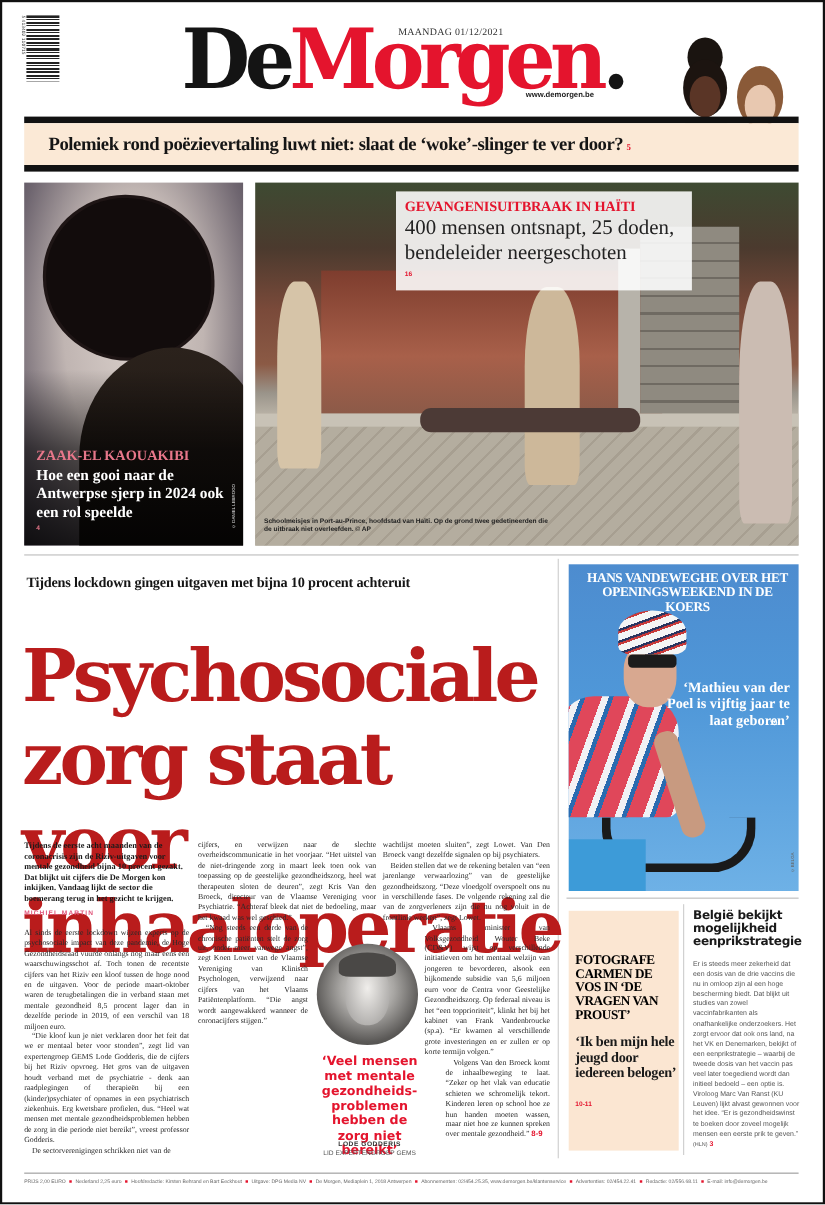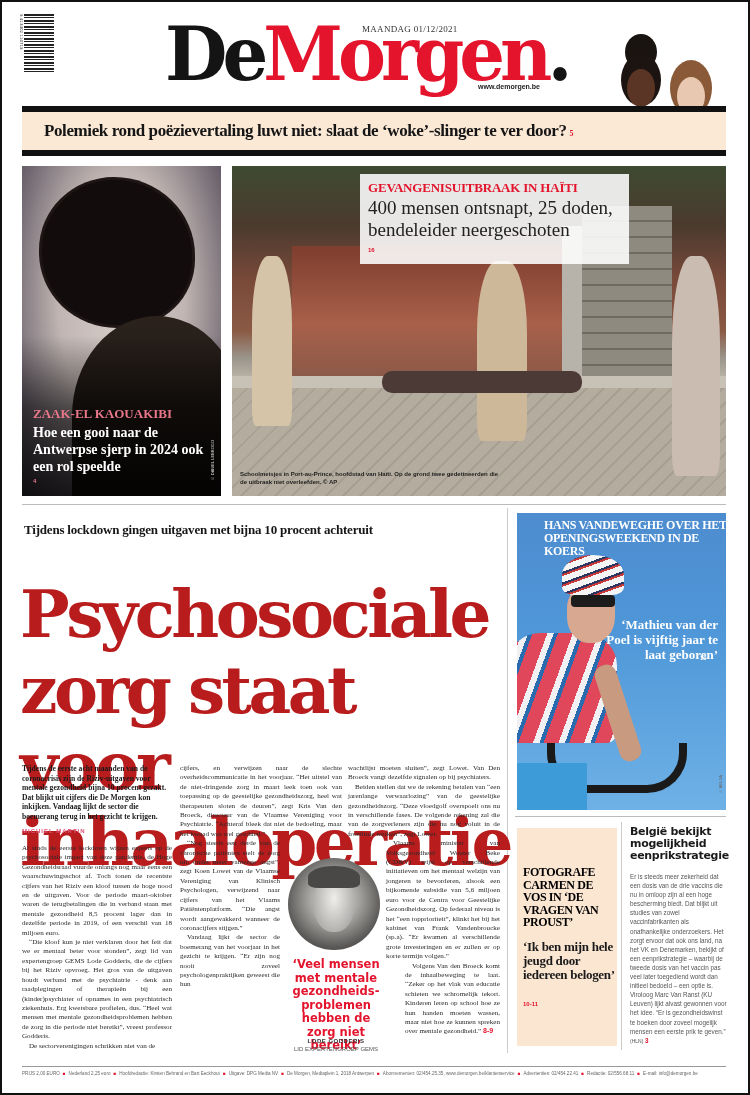--- a/index.html
+++ b/index.html
@@ -83,7 +83,7 @@
   .cycling .arm { position:absolute; left: 90px; top: 150px; width: 22px; height: 100px; background: #c89a80; transform: rotate(-18deg); border-radius: 10px; }
   .cycling .bars { position:absolute; left: 30px; top: 230px; width: 140px; height: 50px; border: 8px solid #1a1a1a; border-top: none; border-radius: 0 0 40px 40px; }
   .cycling .bike { position:absolute; left: 0; top: 250px; width: 70px; height: 48px; background: #3d9bd8; }
-  .cyc-kicker { left: 544px; top: 519px; width: 194px; font-size: 12px; line-height: 13px; font-weight: bold; color: #fff; text-align: left; font-family: "Liberation Serif", serif; letter-spacing: -0.3px; }
+  .cyc-kicker { left: 528px; top: 519px; width: 194px; font-size: 12px; line-height: 13px; font-weight: bold; color: #fff; text-align: center; font-family: "Liberation Serif", serif; letter-spacing: -0.3px; }
   .cyc-quote { left: 600px; top: 617px; width: 118px; font-size: 13px; line-height: 15px; font-weight: bold; color: #fff; text-align: right; font-family: "Liberation Serif", serif; }
   .cyc-page { left: 700px; top: 655px; font-size: 6px; color: #fff; font-weight: bold; font-family: "Liberation Sans", sans-serif; }
   .cyc-credit { left: 718px; top: 775px; font-size: 4px; color: #666; writing-mode: vertical-rl; transform: rotate(180deg); font-family:"Liberation Sans",sans-serif; }

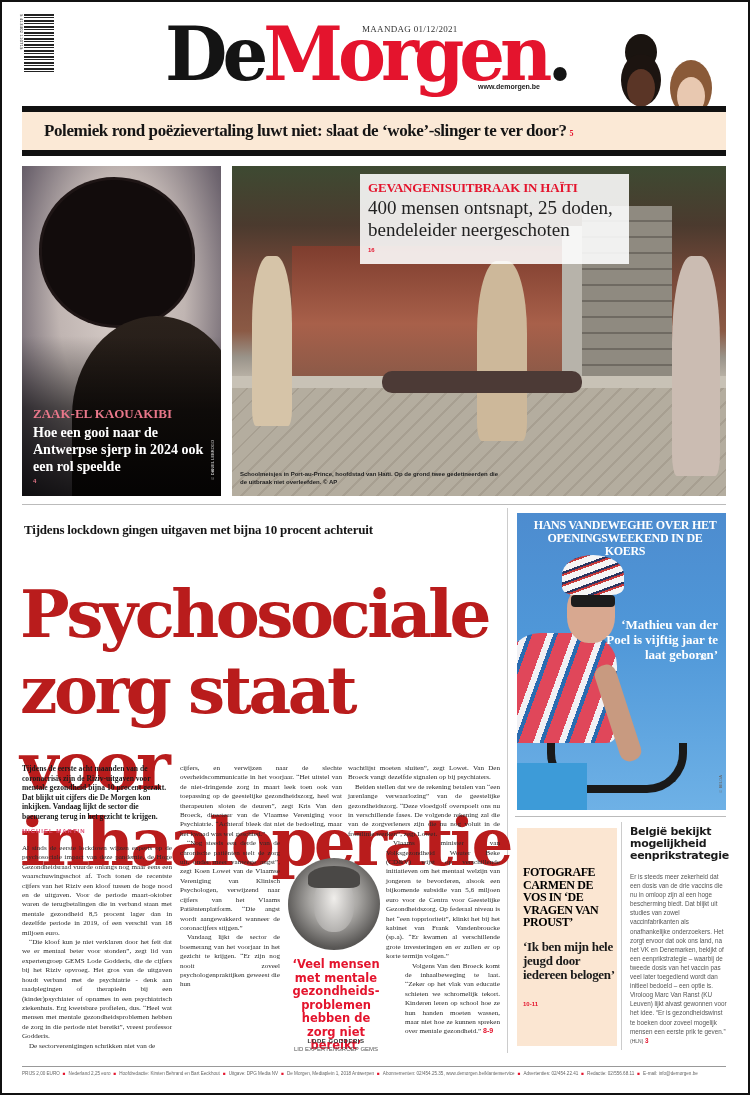--- a/index.html
+++ b/index.html
@@ -175,7 +175,6 @@
 <div class="abs col col2">
   <p>cijfers, en verwijzen naar de slechte overheidscommunicatie in het voorjaar. “Het uitstel van de niet-dringende zorg in maart leek toen ook van toepassing op de geestelijke gezondheidszorg, heel wat therapeuten sloten de deuren”, zegt Kris Van den Broeck, directeur van de Vlaamse Vereniging voor Psychiatrie. “Achteraf bleek dat niet de bedoeling, maar het kwaad was wel geschied.”</p>
   <p style="width:100px;">“Nog steeds een derde van de chronische patiënten stelt de zorg uit, onder meer vanwege angst”, zegt Koen Lowet van de Vlaamse Vereniging van Klinisch Psychologen, verwijzend naar cijfers van het Vlaams Patiëntenplatform. “Die angst wordt aangewakkerd wanneer de coronacijfers stijgen.”</p>
-  <p style="width:100px;">Vandaag lijkt de sector de boemerang van het voorjaar in het gezicht te krijgen. “Er zijn nog nooit zoveel psychologenpraktijken geweest die hun</p>
 </div>
 <div class="abs col col3">
   <p>wachtlijst moeten sluiten”, zegt Lowet. Van Den Broeck vangt dezelfde signalen op bij psychiaters.</p>

